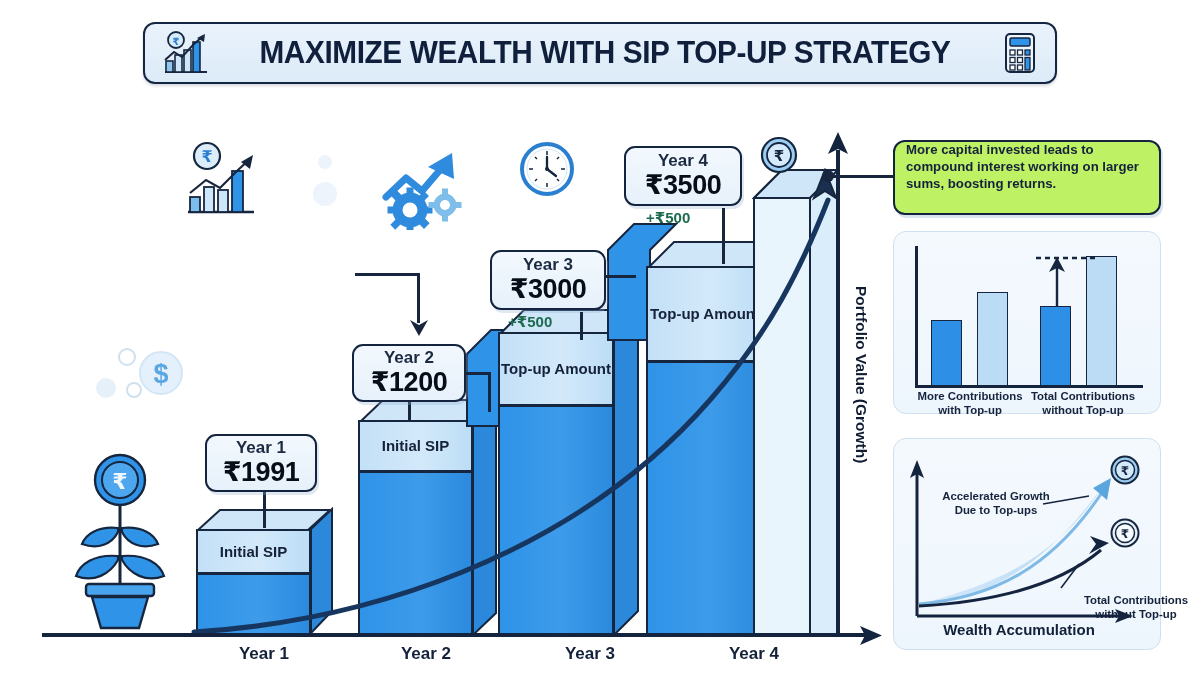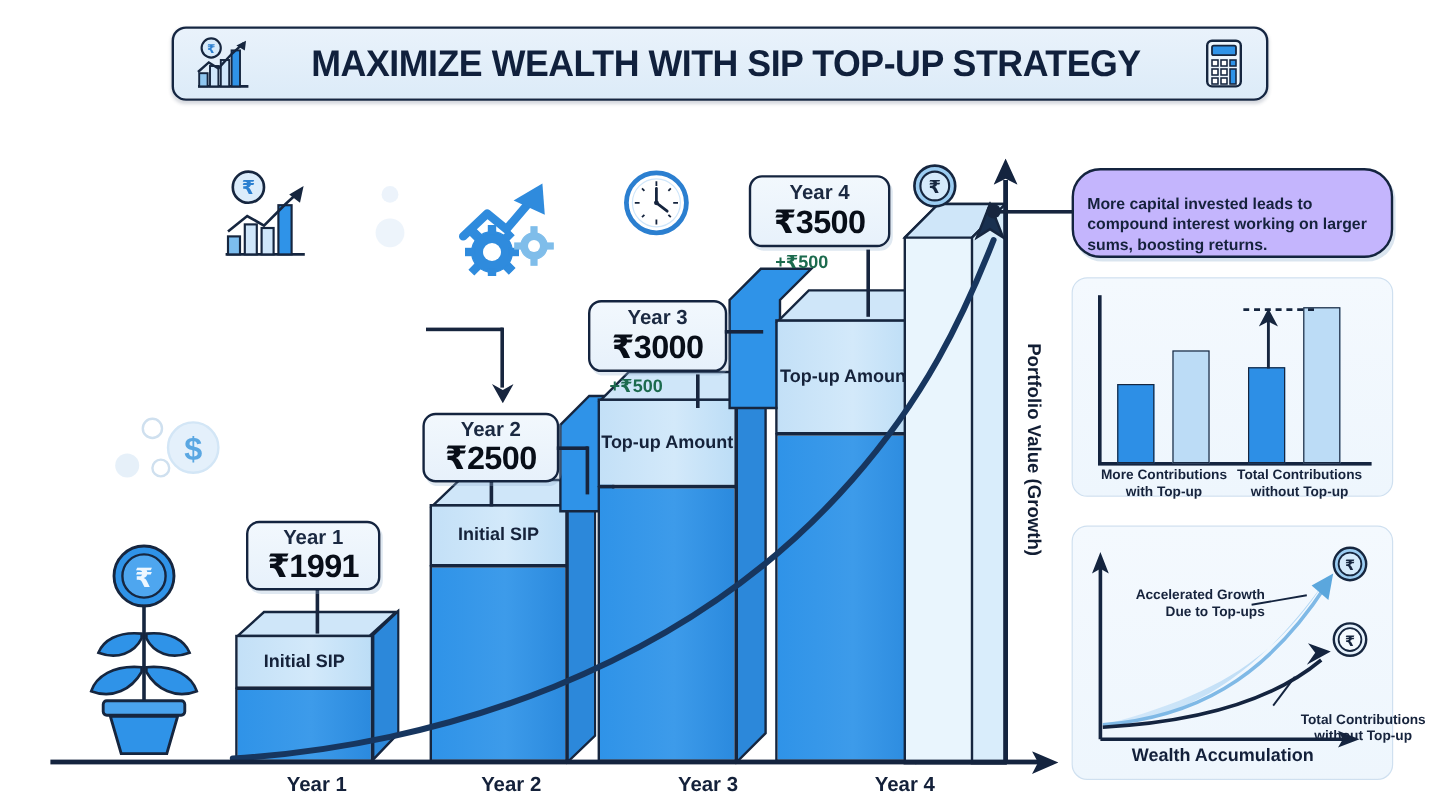--- a/index.html
+++ b/index.html
@@ -31,10 +31,10 @@
 
   
   .callout{
-    position:absolute;background:#c4b5fd;border:2.5px solid #14243f;
-    border-radius:24px;box-sizing:border-box;
+    position:absolute;background:#bef264;border:2.5px solid #14243f;
+    border-radius:12px;box-sizing:border-box;
     box-shadow:2px 3px 0 rgba(150,180,210,.35);
-    display:flex;flex-direction:column;justify-content:flex-end;
+    display:flex;flex-direction:column;justify-content:flex-start;
   }
   .callout .txt{font-size:13.2px;line-height:1.28;font-weight:600;color:#15223c;padding:0 11px;}
 

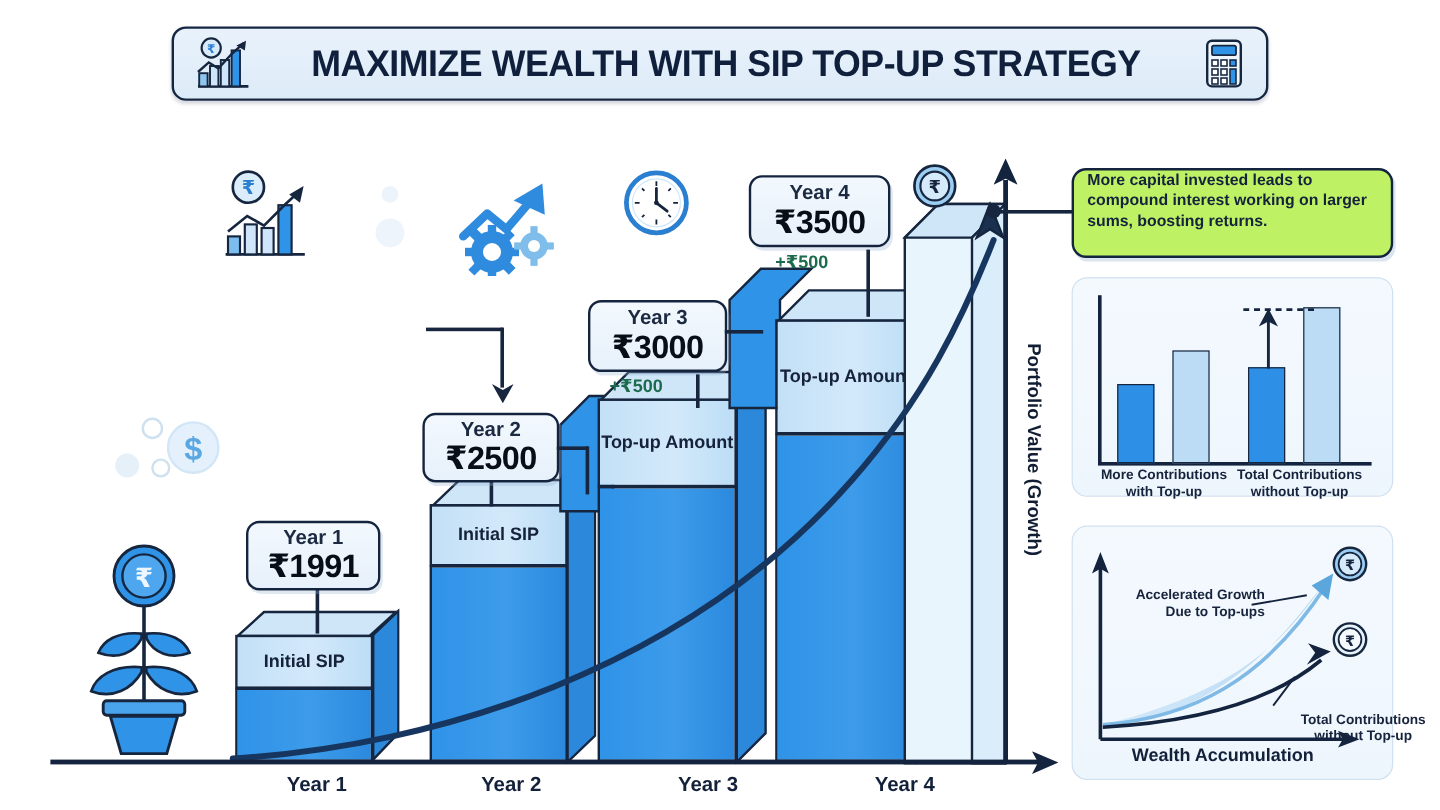--- a/index.html
+++ b/index.html
@@ -341,7 +341,7 @@
   <div class="leader" style="left:408px;top:400px;width:2.5px;height:22px;"></div>
   <div class="valuebox" style="left:352px;top:344px;width:114px;height:58px;">
     <div class="yr">Year 2</div>
-    <div class="amt">₹2500</div>
+    <div class="amt">₹1200</div>
   </div>
   <div class="leader" style="left:464px;top:372px;width:26px;height:2.5px;"></div>
   <div class="leader" style="left:488px;top:372px;width:2.5px;height:40px;"></div>

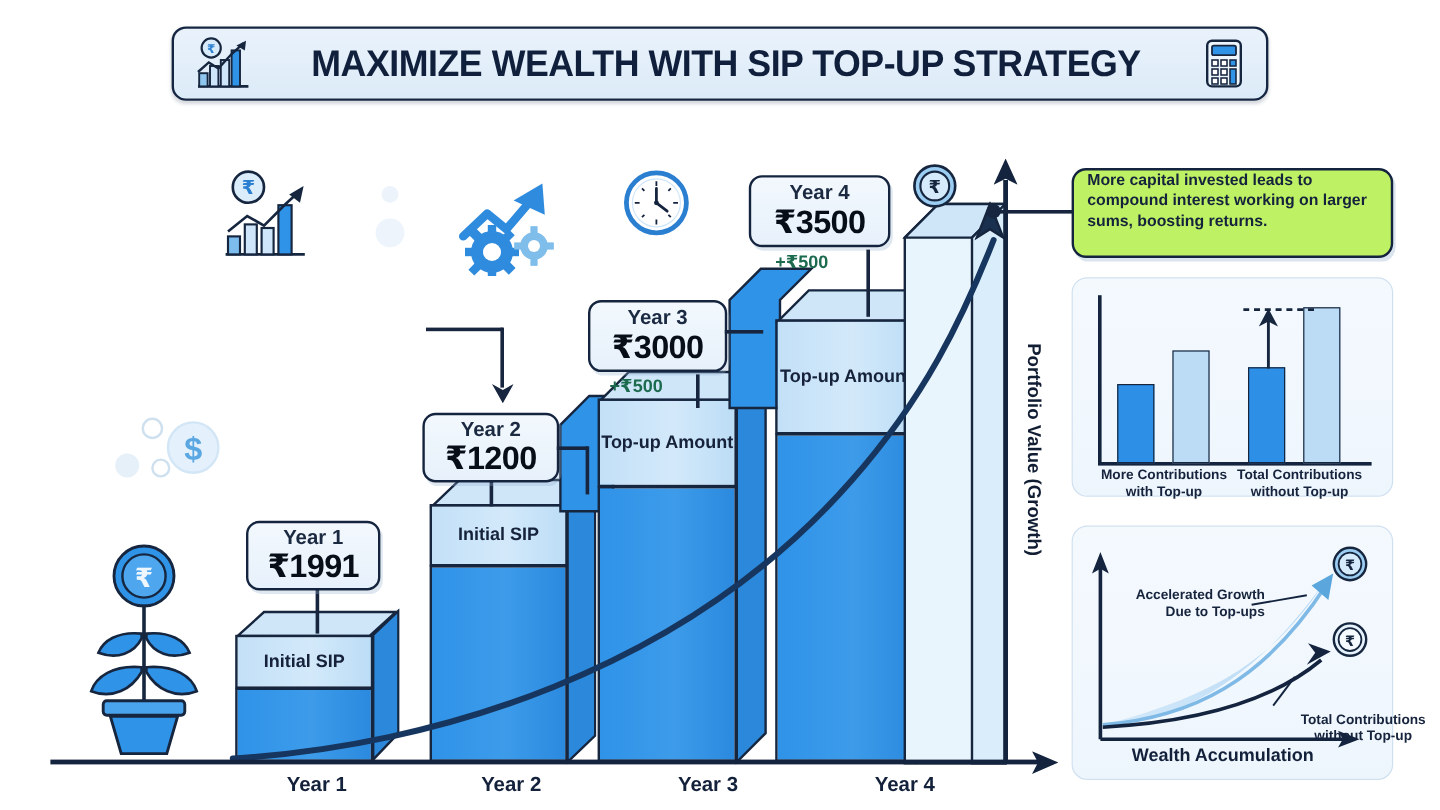--- a/index.html
+++ b/index.html
@@ -426,7 +426,7 @@
     <line x1="186" y1="126" x2="168" y2="150" stroke="#14243f" stroke-width="1.6"></line>
   </svg>
 
-  <div class="mini-lbl" style="left:938px;top:490px;width:116px;text-align:right;">
+  <div class="mini-lbl" style="left:938px;top:490px;width:116px;">
     <div>Accelerated Growth</div>
     <div>Due to Top-ups</div>
   </div>

